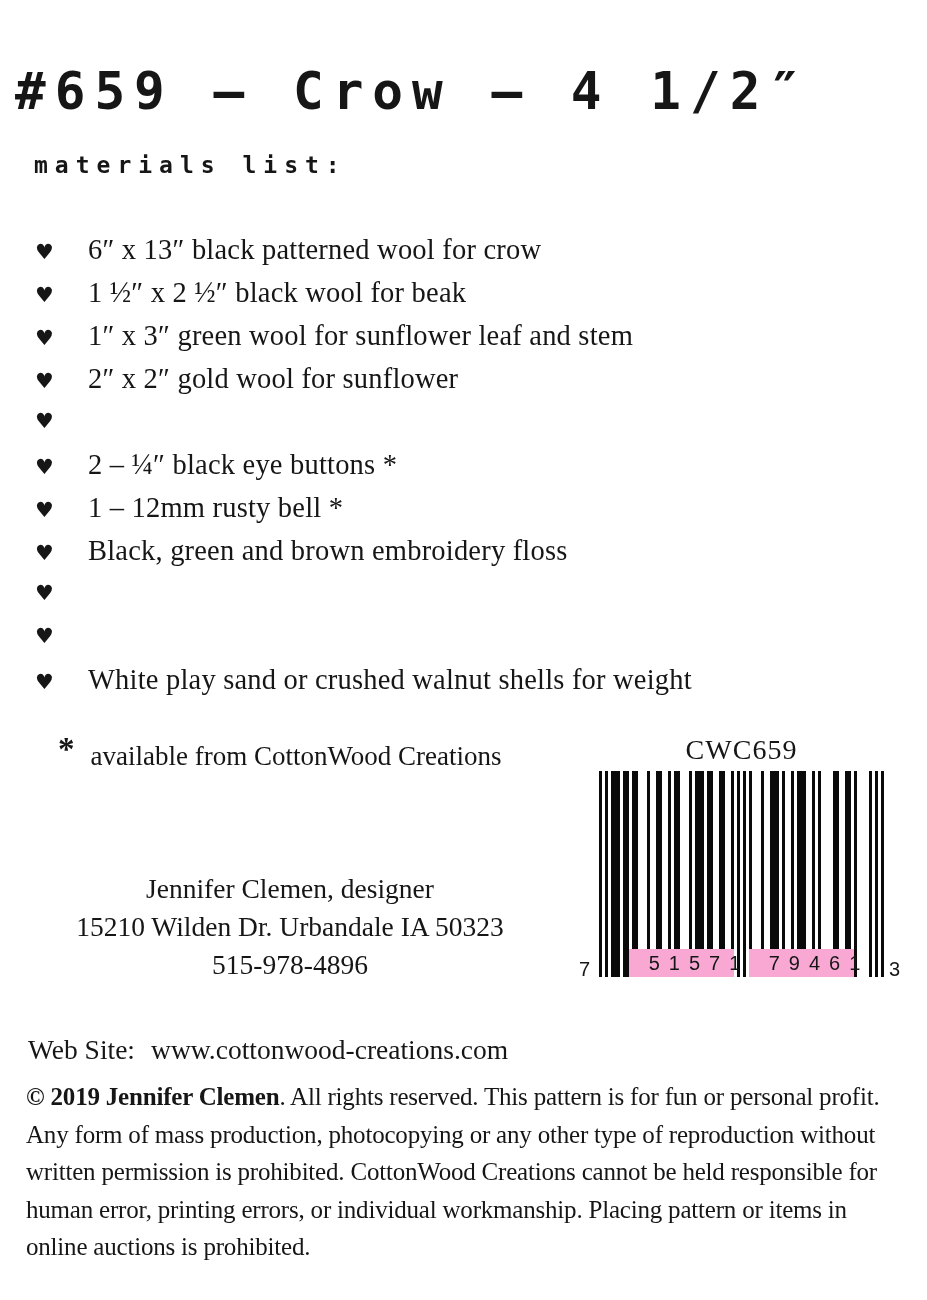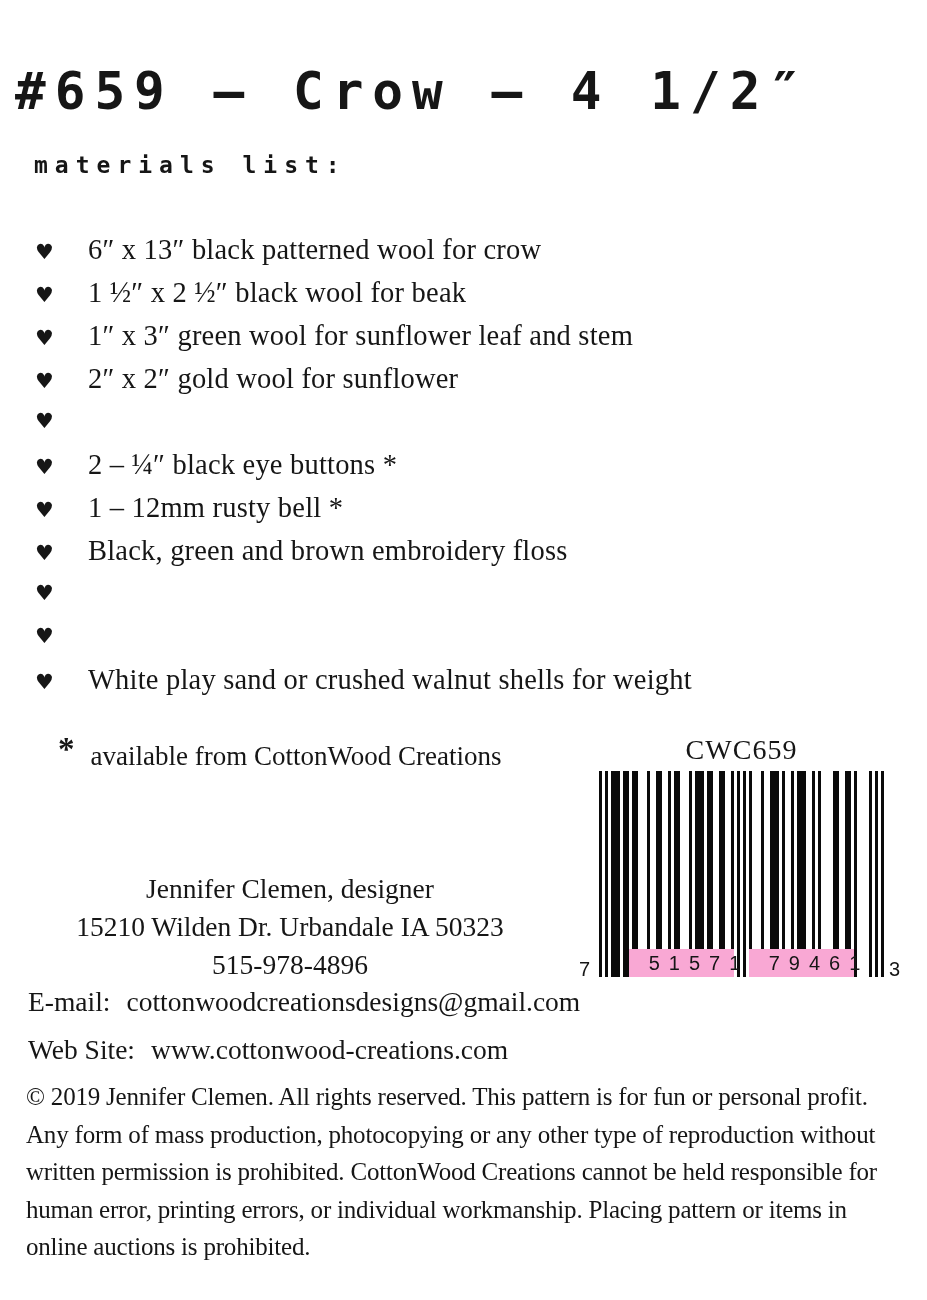--- a/index.html
+++ b/index.html
@@ -167,9 +167,6 @@
     <div class="line">515-978-4896</div>
   </div>
 
-  <div class="contact-line email">
-    <span class="lbl">E-mail:</span><span>cottonwoodcreationsdesigns@gmail.com</span>
-  </div>
   <div class="contact-line web">
     <span class="lbl">Web Site:</span><span>www.cottonwood-creations.com</span>
   </div>

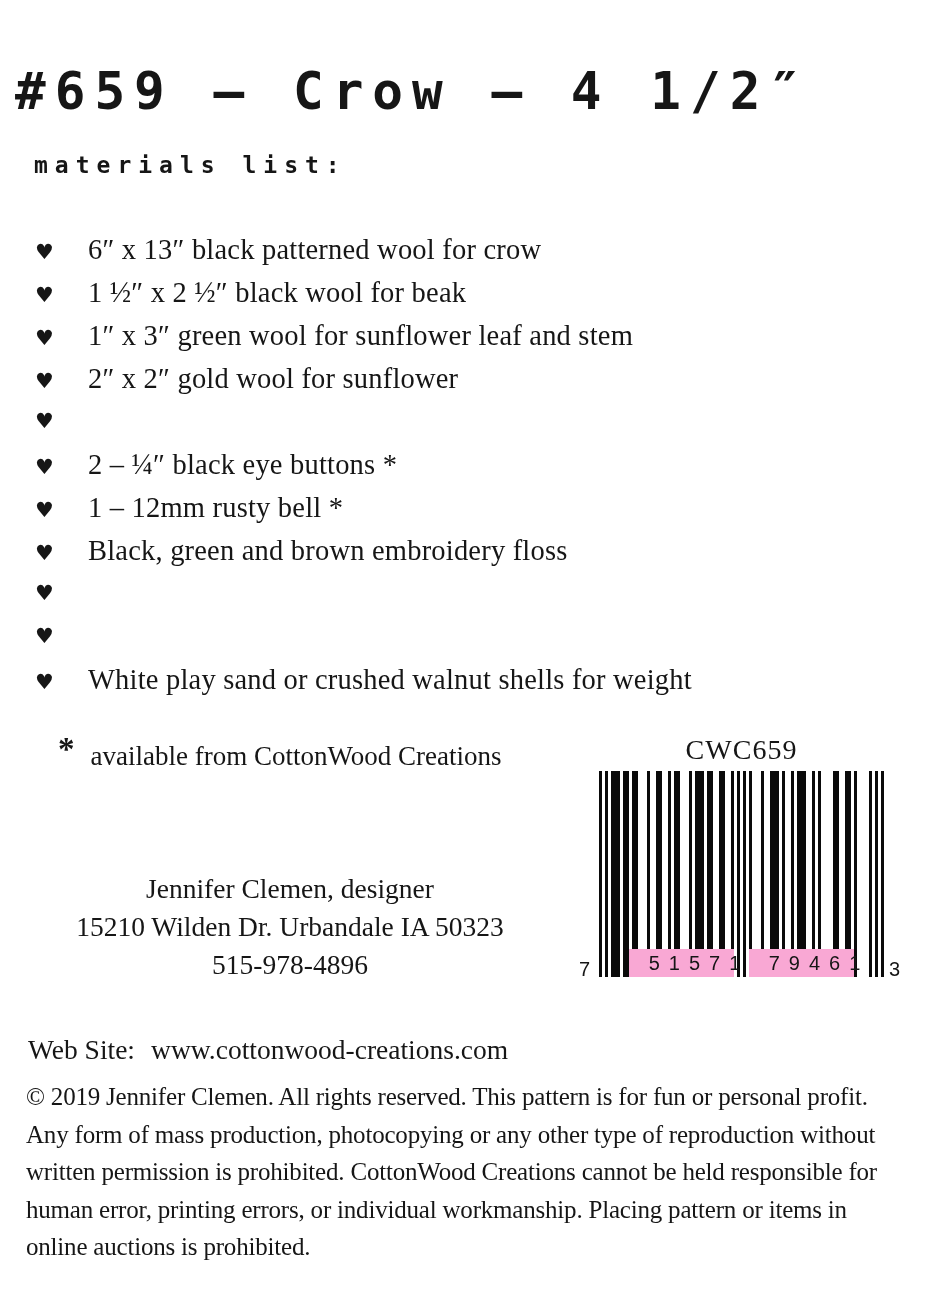--- a/index.html
+++ b/index.html
@@ -101,7 +101,7 @@
     position:absolute; left:26px; top:1078px; width:874px;
     font-size:25px; line-height:37.5px; letter-spacing:-0.2px;
   }
-  .copyright .lead { font-weight:normal; }
+  .copyright .lead { font-weight:bold; }
 </style>
 </head>
 <body>

